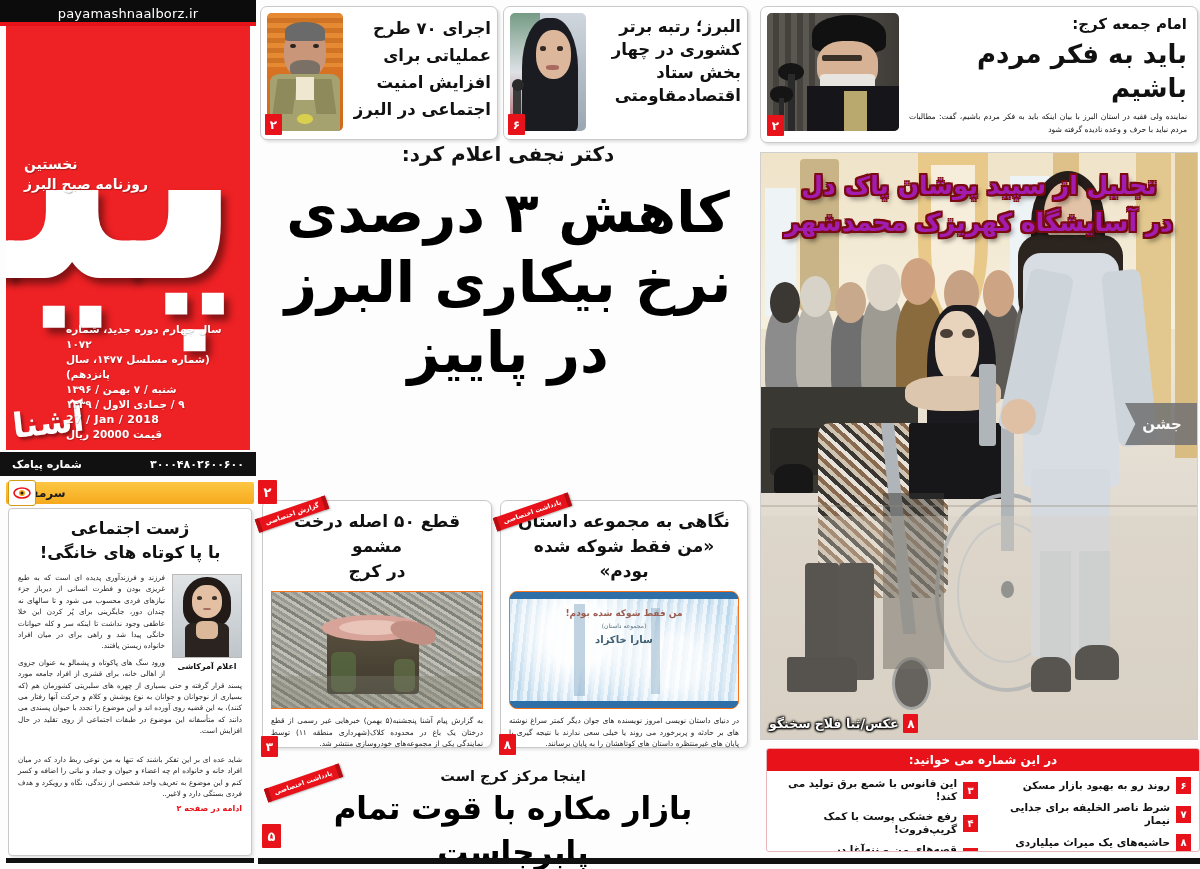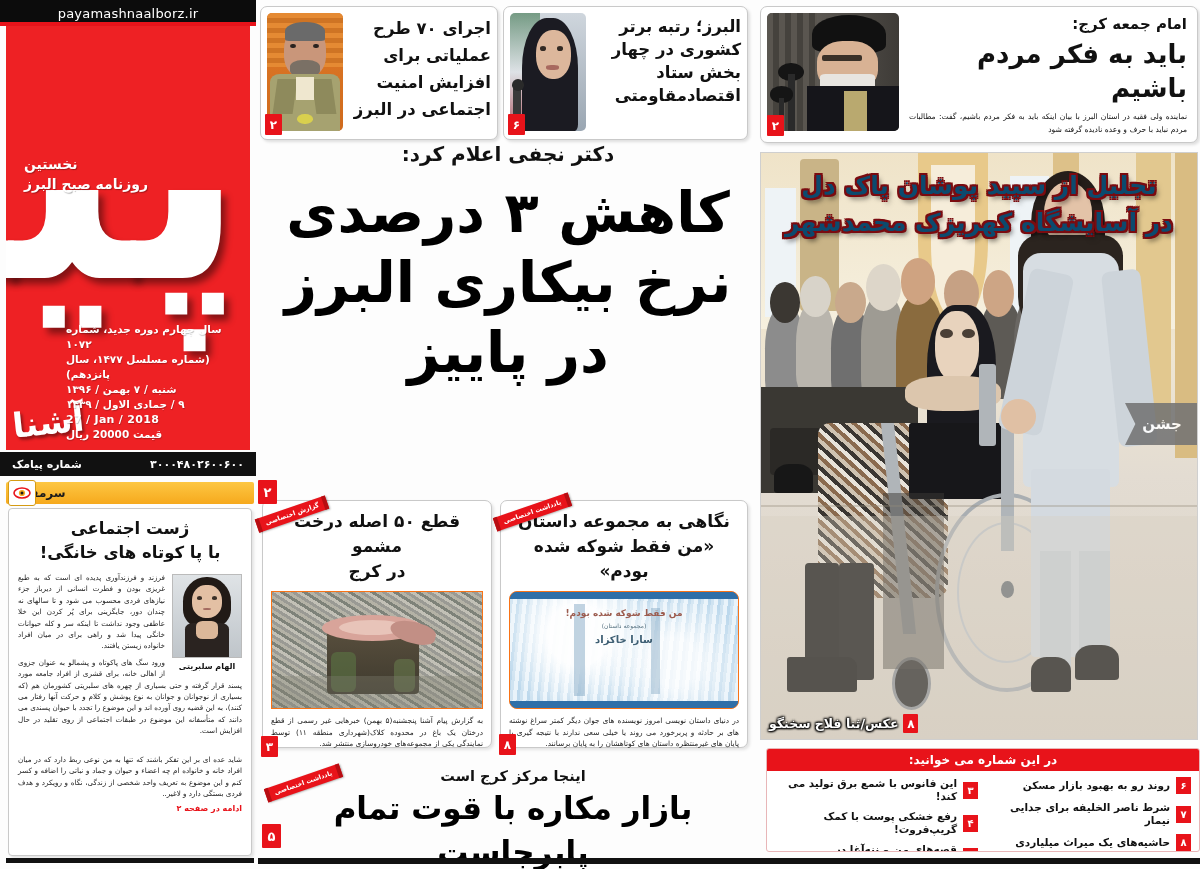--- a/index.html
+++ b/index.html
@@ -83,7 +83,7 @@
   }
   .overlay-head {
     position:absolute; right:12px; top:14px; left:12px; text-align:center;
-    font-size:25px; font-weight:900; line-height:37px; color:#0c4a6e;
+    font-size:25px; font-weight:900; line-height:37px; color:#a21caf;
     text-shadow:
       -2px -2px 0 #7a0b10, 2px -2px 0 #7a0b10, -2px 2px 0 #7a0b10, 2px 2px 0 #7a0b10,
       0 -2px 0 #7a0b10, 0 2px 0 #7a0b10, -2px 0 0 #7a0b10, 2px 0 0 #7a0b10,

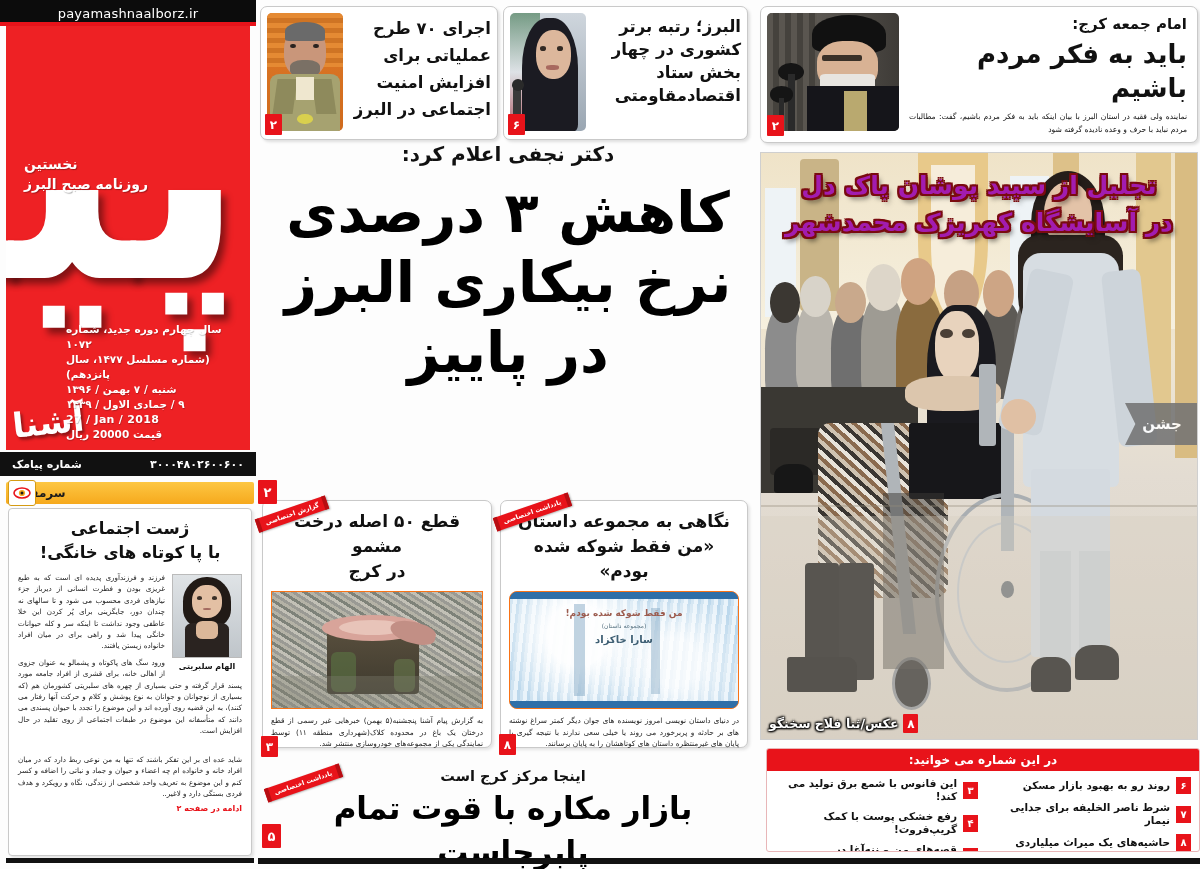--- a/index.html
+++ b/index.html
@@ -397,7 +397,7 @@
             <i style="left:34%;top:56%;width:32%;height:22%;background:#dcb89a;border-radius:30%;"></i>
           </div>
         </div>
-        <div class="author-name">الهام سلبریتی</div>
+        <div class="author-name">اعلام آمرکاشی</div>
       </div>
       <p>فرزند و فرزندآوری پدیده ای است که به طبع غریزی بودن و فطرت انسانی از دیرباز جزء نیازهای فردی محسوب می شود و تا سالهای نه چندان دور، جایگزینی برای پُر کردن این خلا عاطفی وجود نداشت تا اینکه سر و کله حیوانات خانگی پیدا شد و راهی برای در میان افراد خانواده زیستن یافتند.</p>
       <p style="margin-top:5px;">ورود سگ های پاکوتاه و پشمالو به عنوان جزوی از اهالی خانه، برای قشری از افراد جامعه مورد پسند قرار گرفته و حتی بسیاری از چهره های سلبریتی کشورمان هم (که بسیاری از نوجوانان و جوانان به نوع پوشش و کلام و حرکت آنها رفتار می کنند)، به این قضیه روی آورده اند و این موضوع را تجدد با حیوان پسندی می دانند که متأسفانه این موضوع در طبقات اجتماعی از روی تقلید در حال افزایش است.</p>

